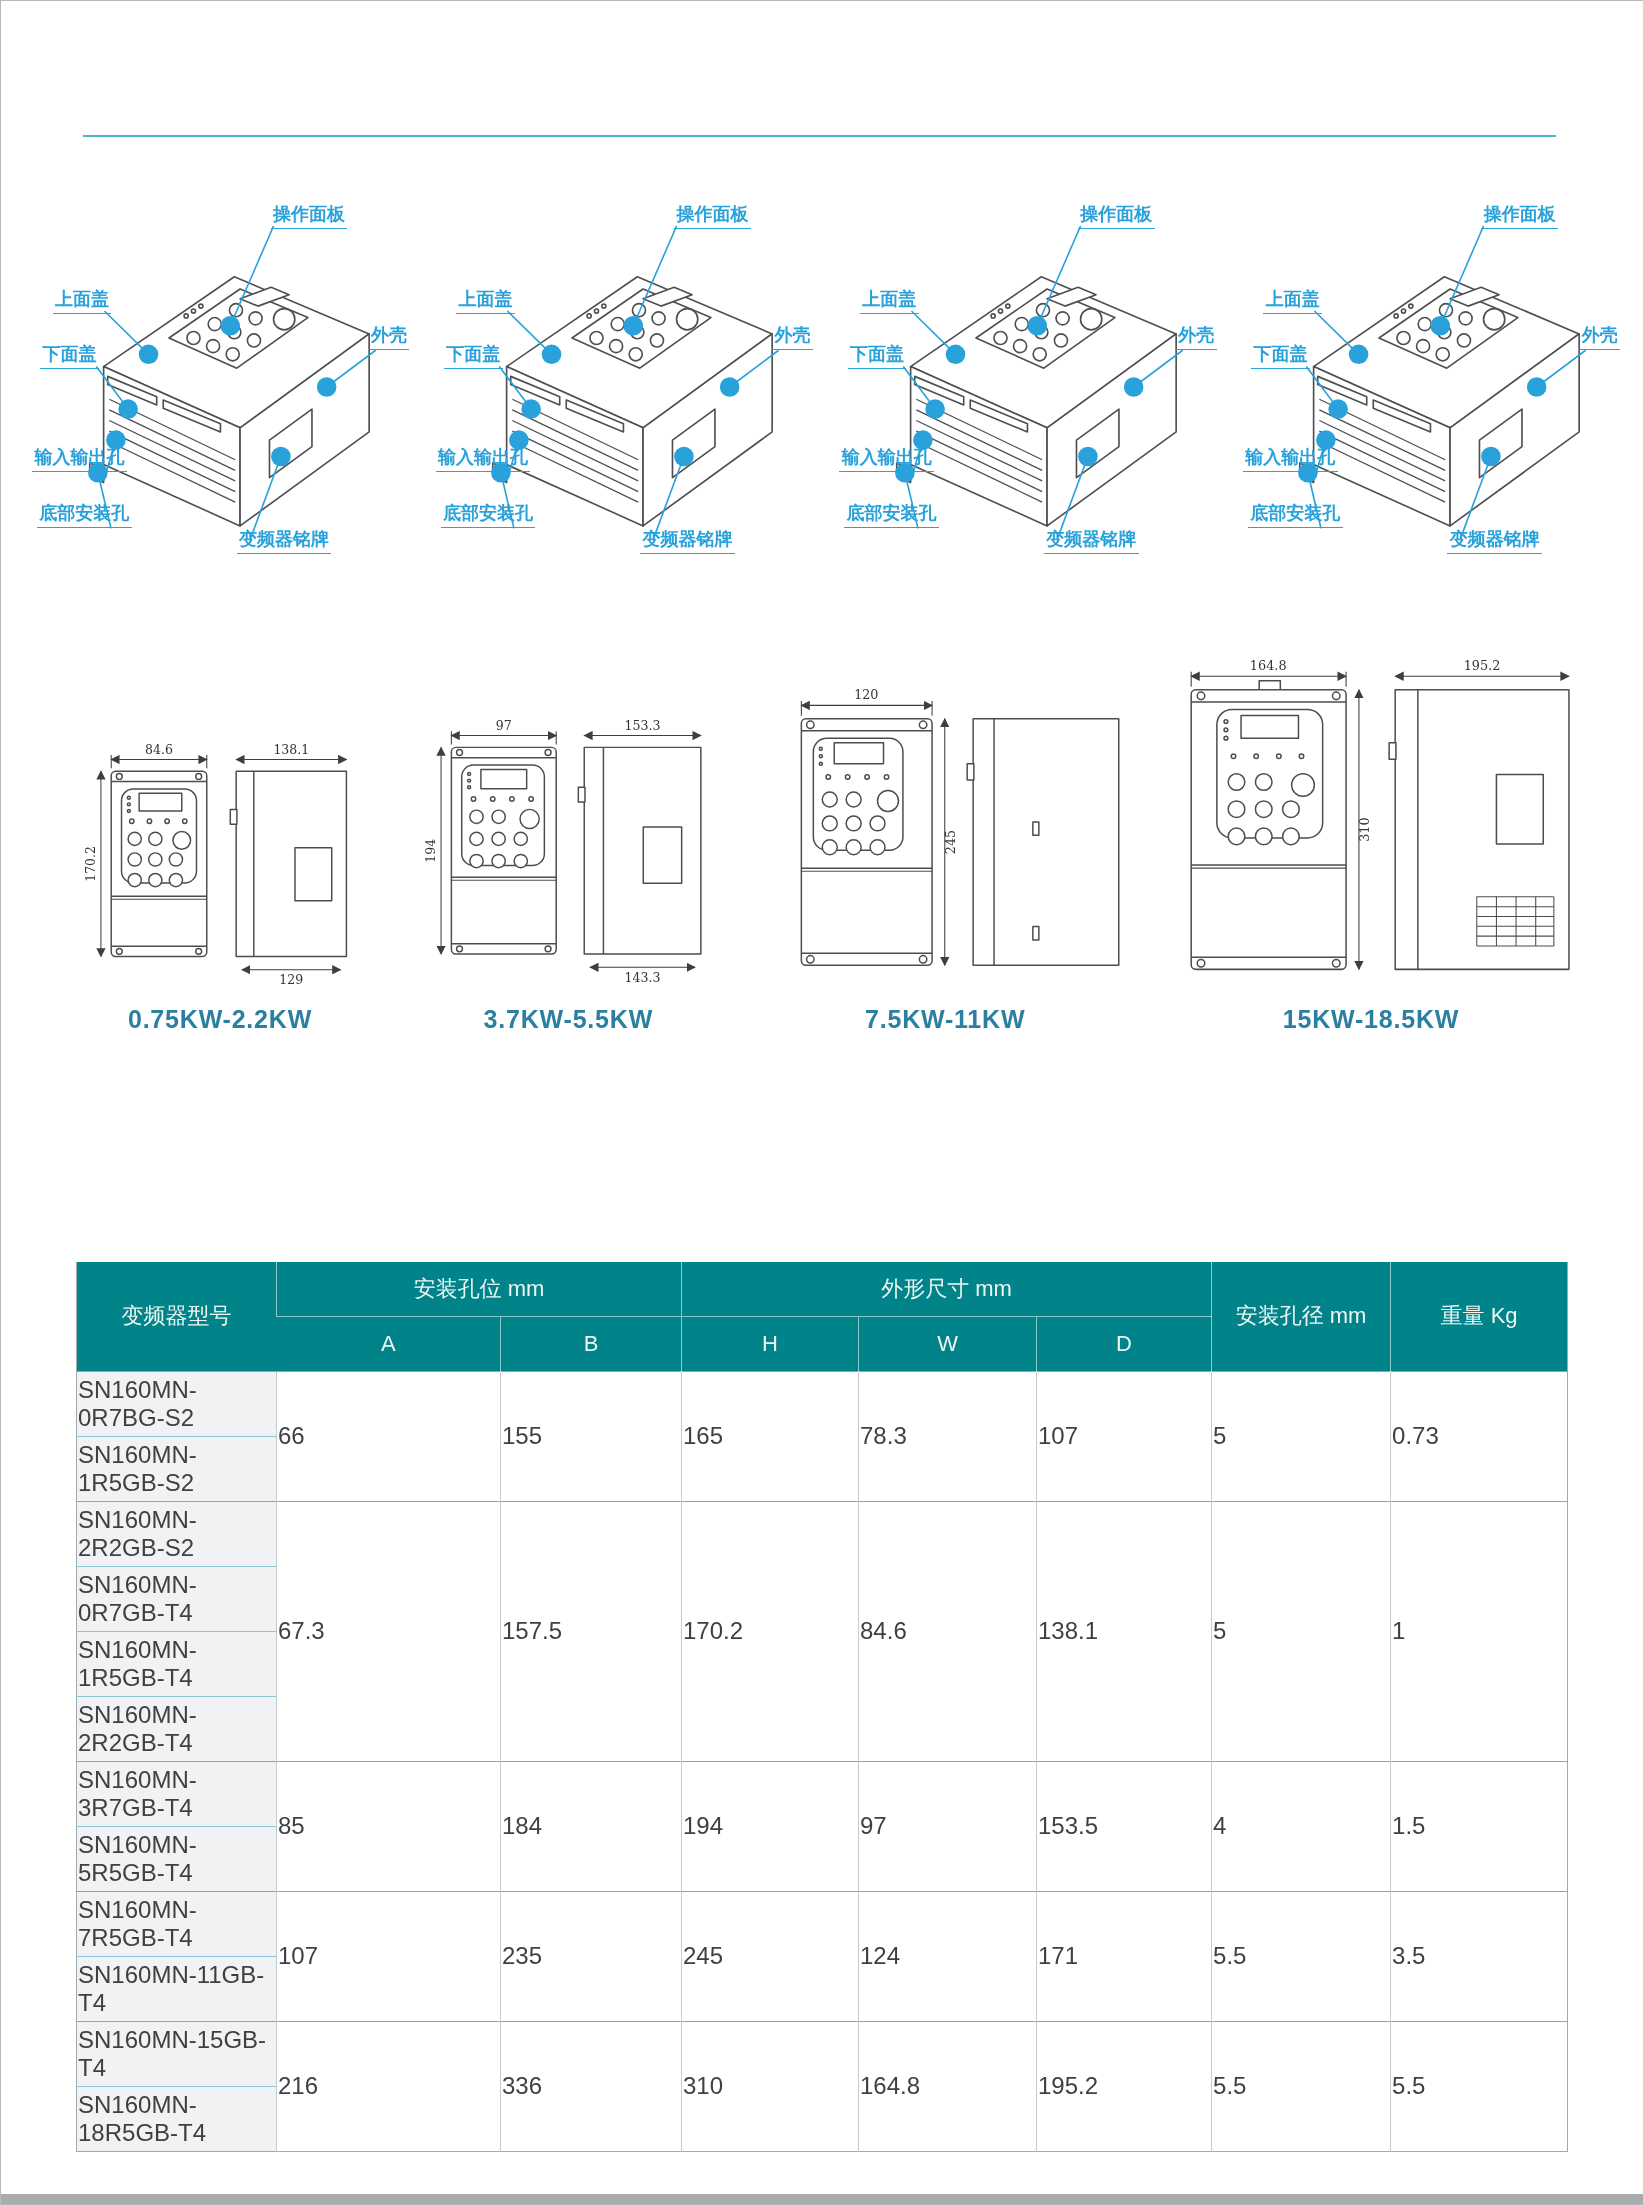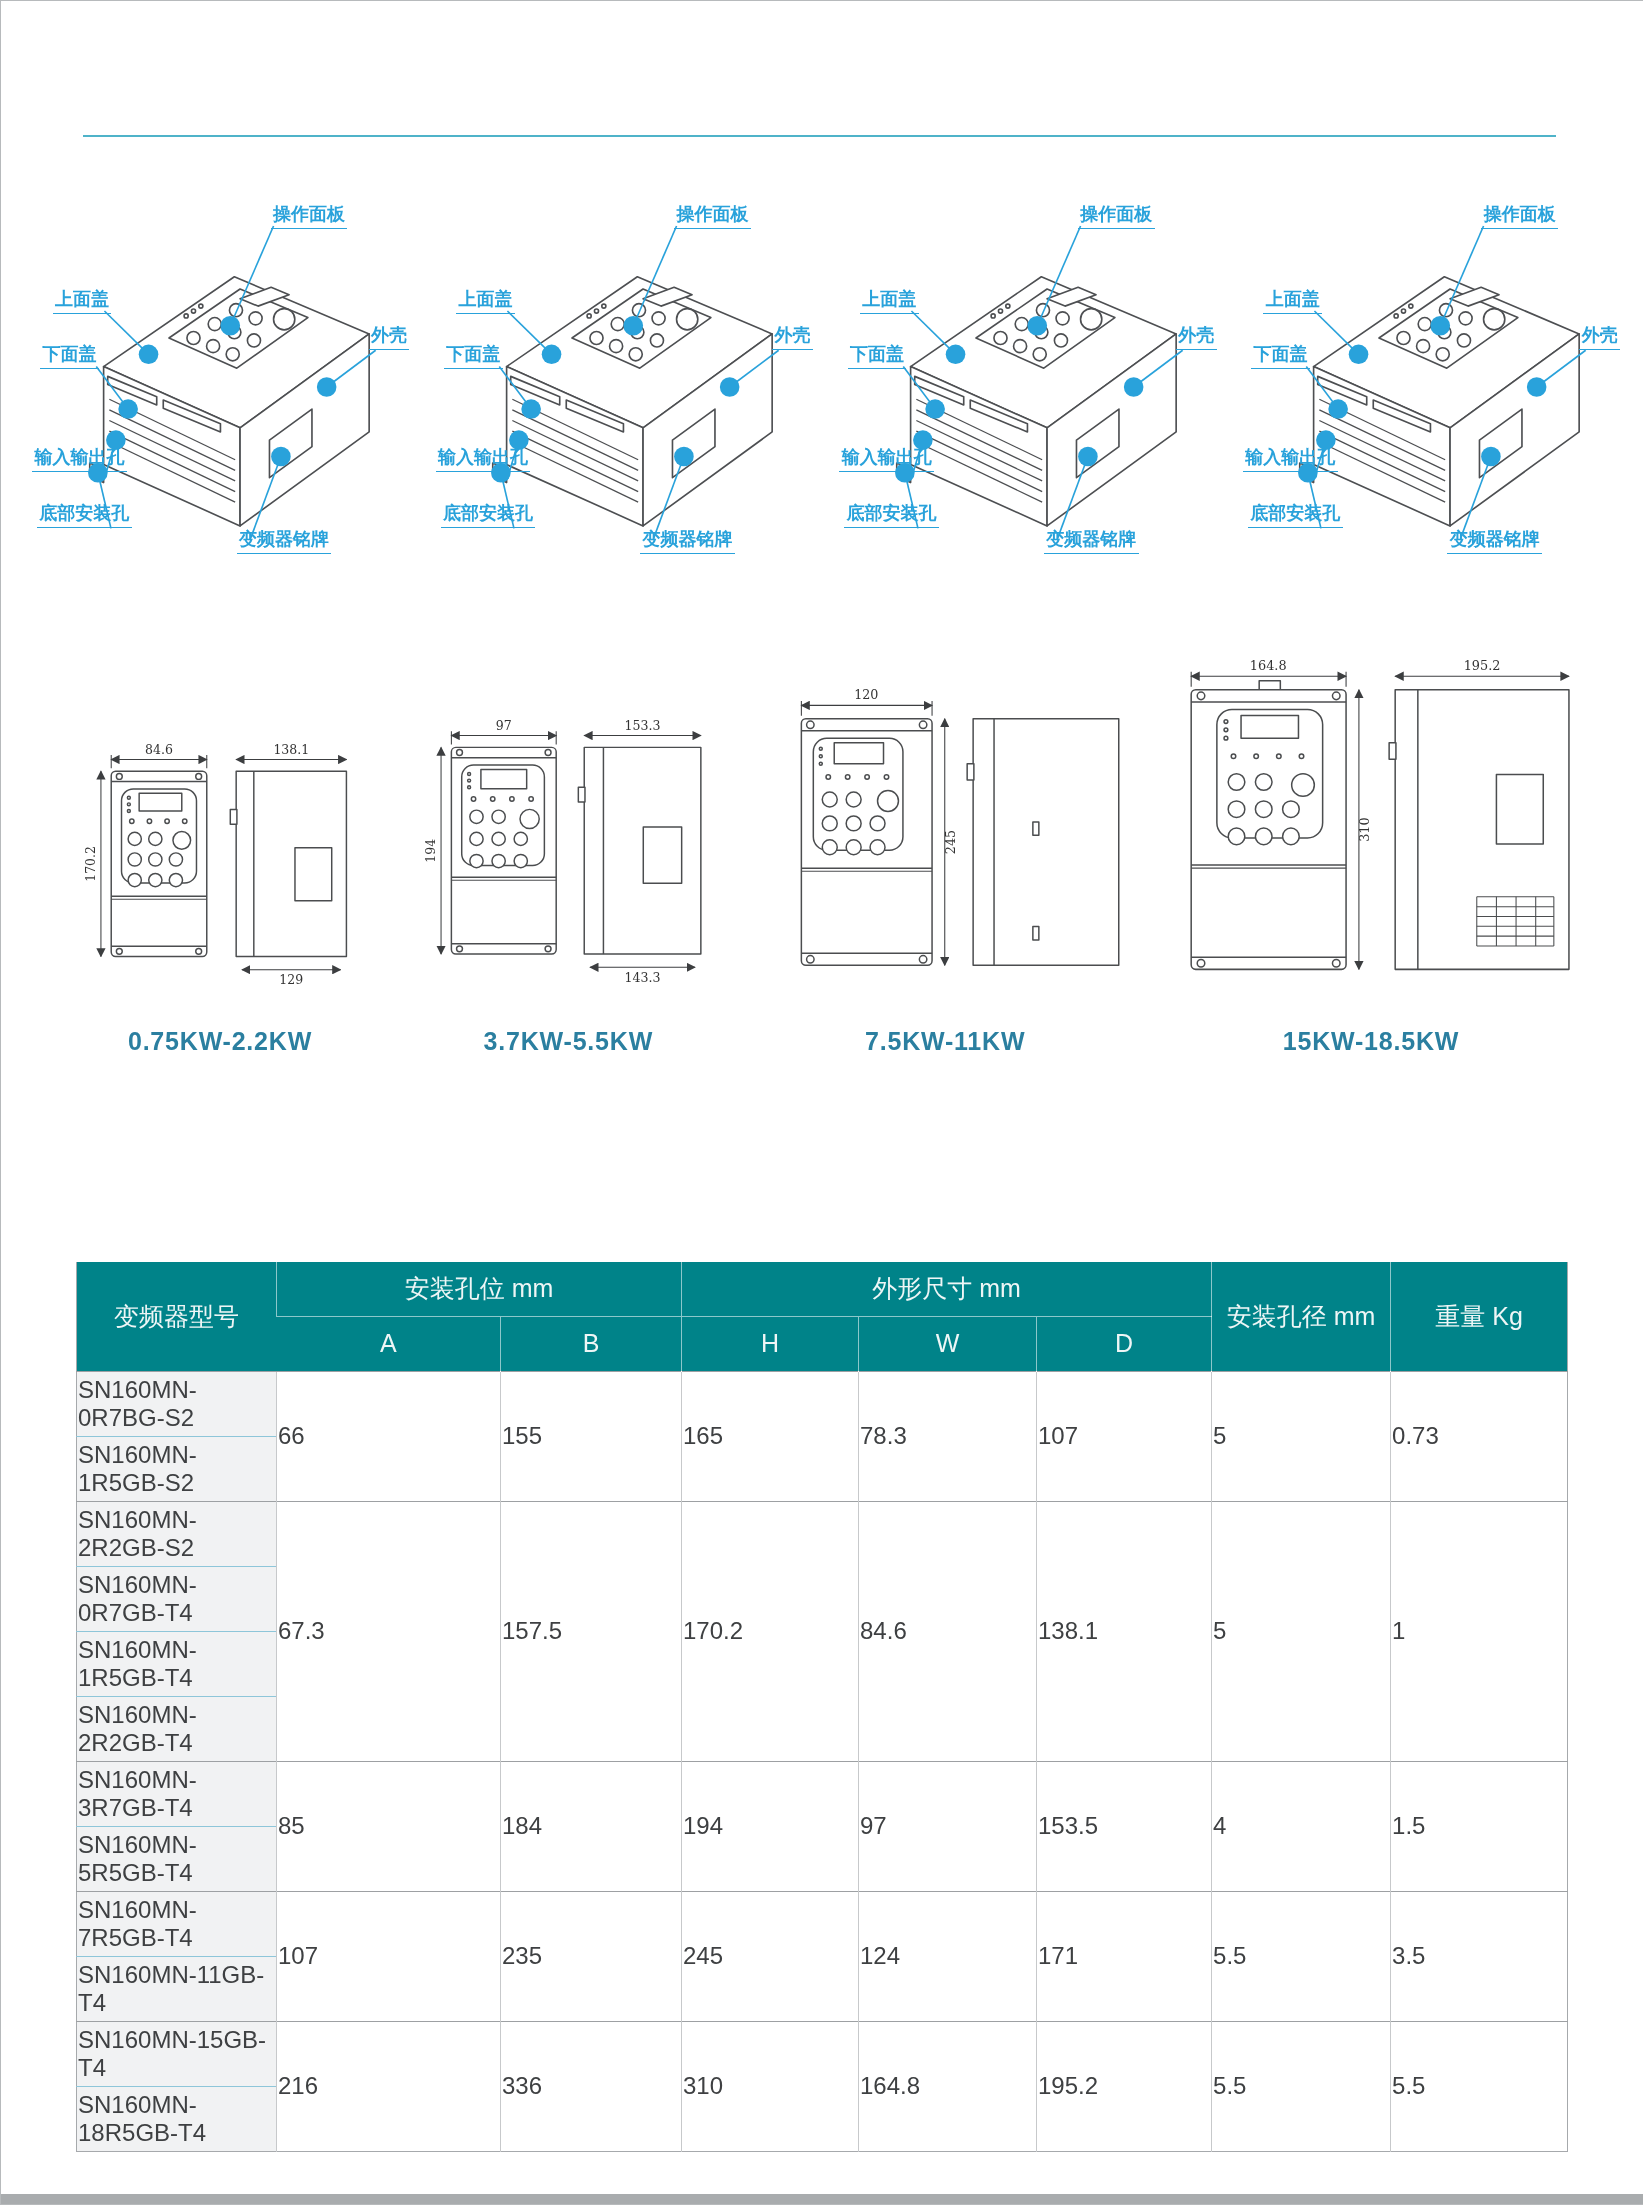--- a/index.html
+++ b/index.html
@@ -34,7 +34,7 @@
            display:flex;justify-content:space-between;align-items:flex-end;}
   .dim-group{display:flex;flex-direction:column;align-items:center;flex:0 0 auto;}
   .dim-svg{display:block;height:auto;}
-  .range-label{margin-top:33px;font-size:25px;font-weight:600;color:#2b7fa0;letter-spacing:0.8px;}
+  .range-label{margin-top:11px;font-size:25px;font-weight:600;color:#2b7fa0;letter-spacing:0.8px;}
   .o{stroke:#4b4d4f;stroke-width:2;fill:#ffffff;stroke-linejoin:round;}
   .o .thin{stroke-width:1.4;}
   .d{stroke:#3c3e40;stroke-width:1.4;fill:none;}

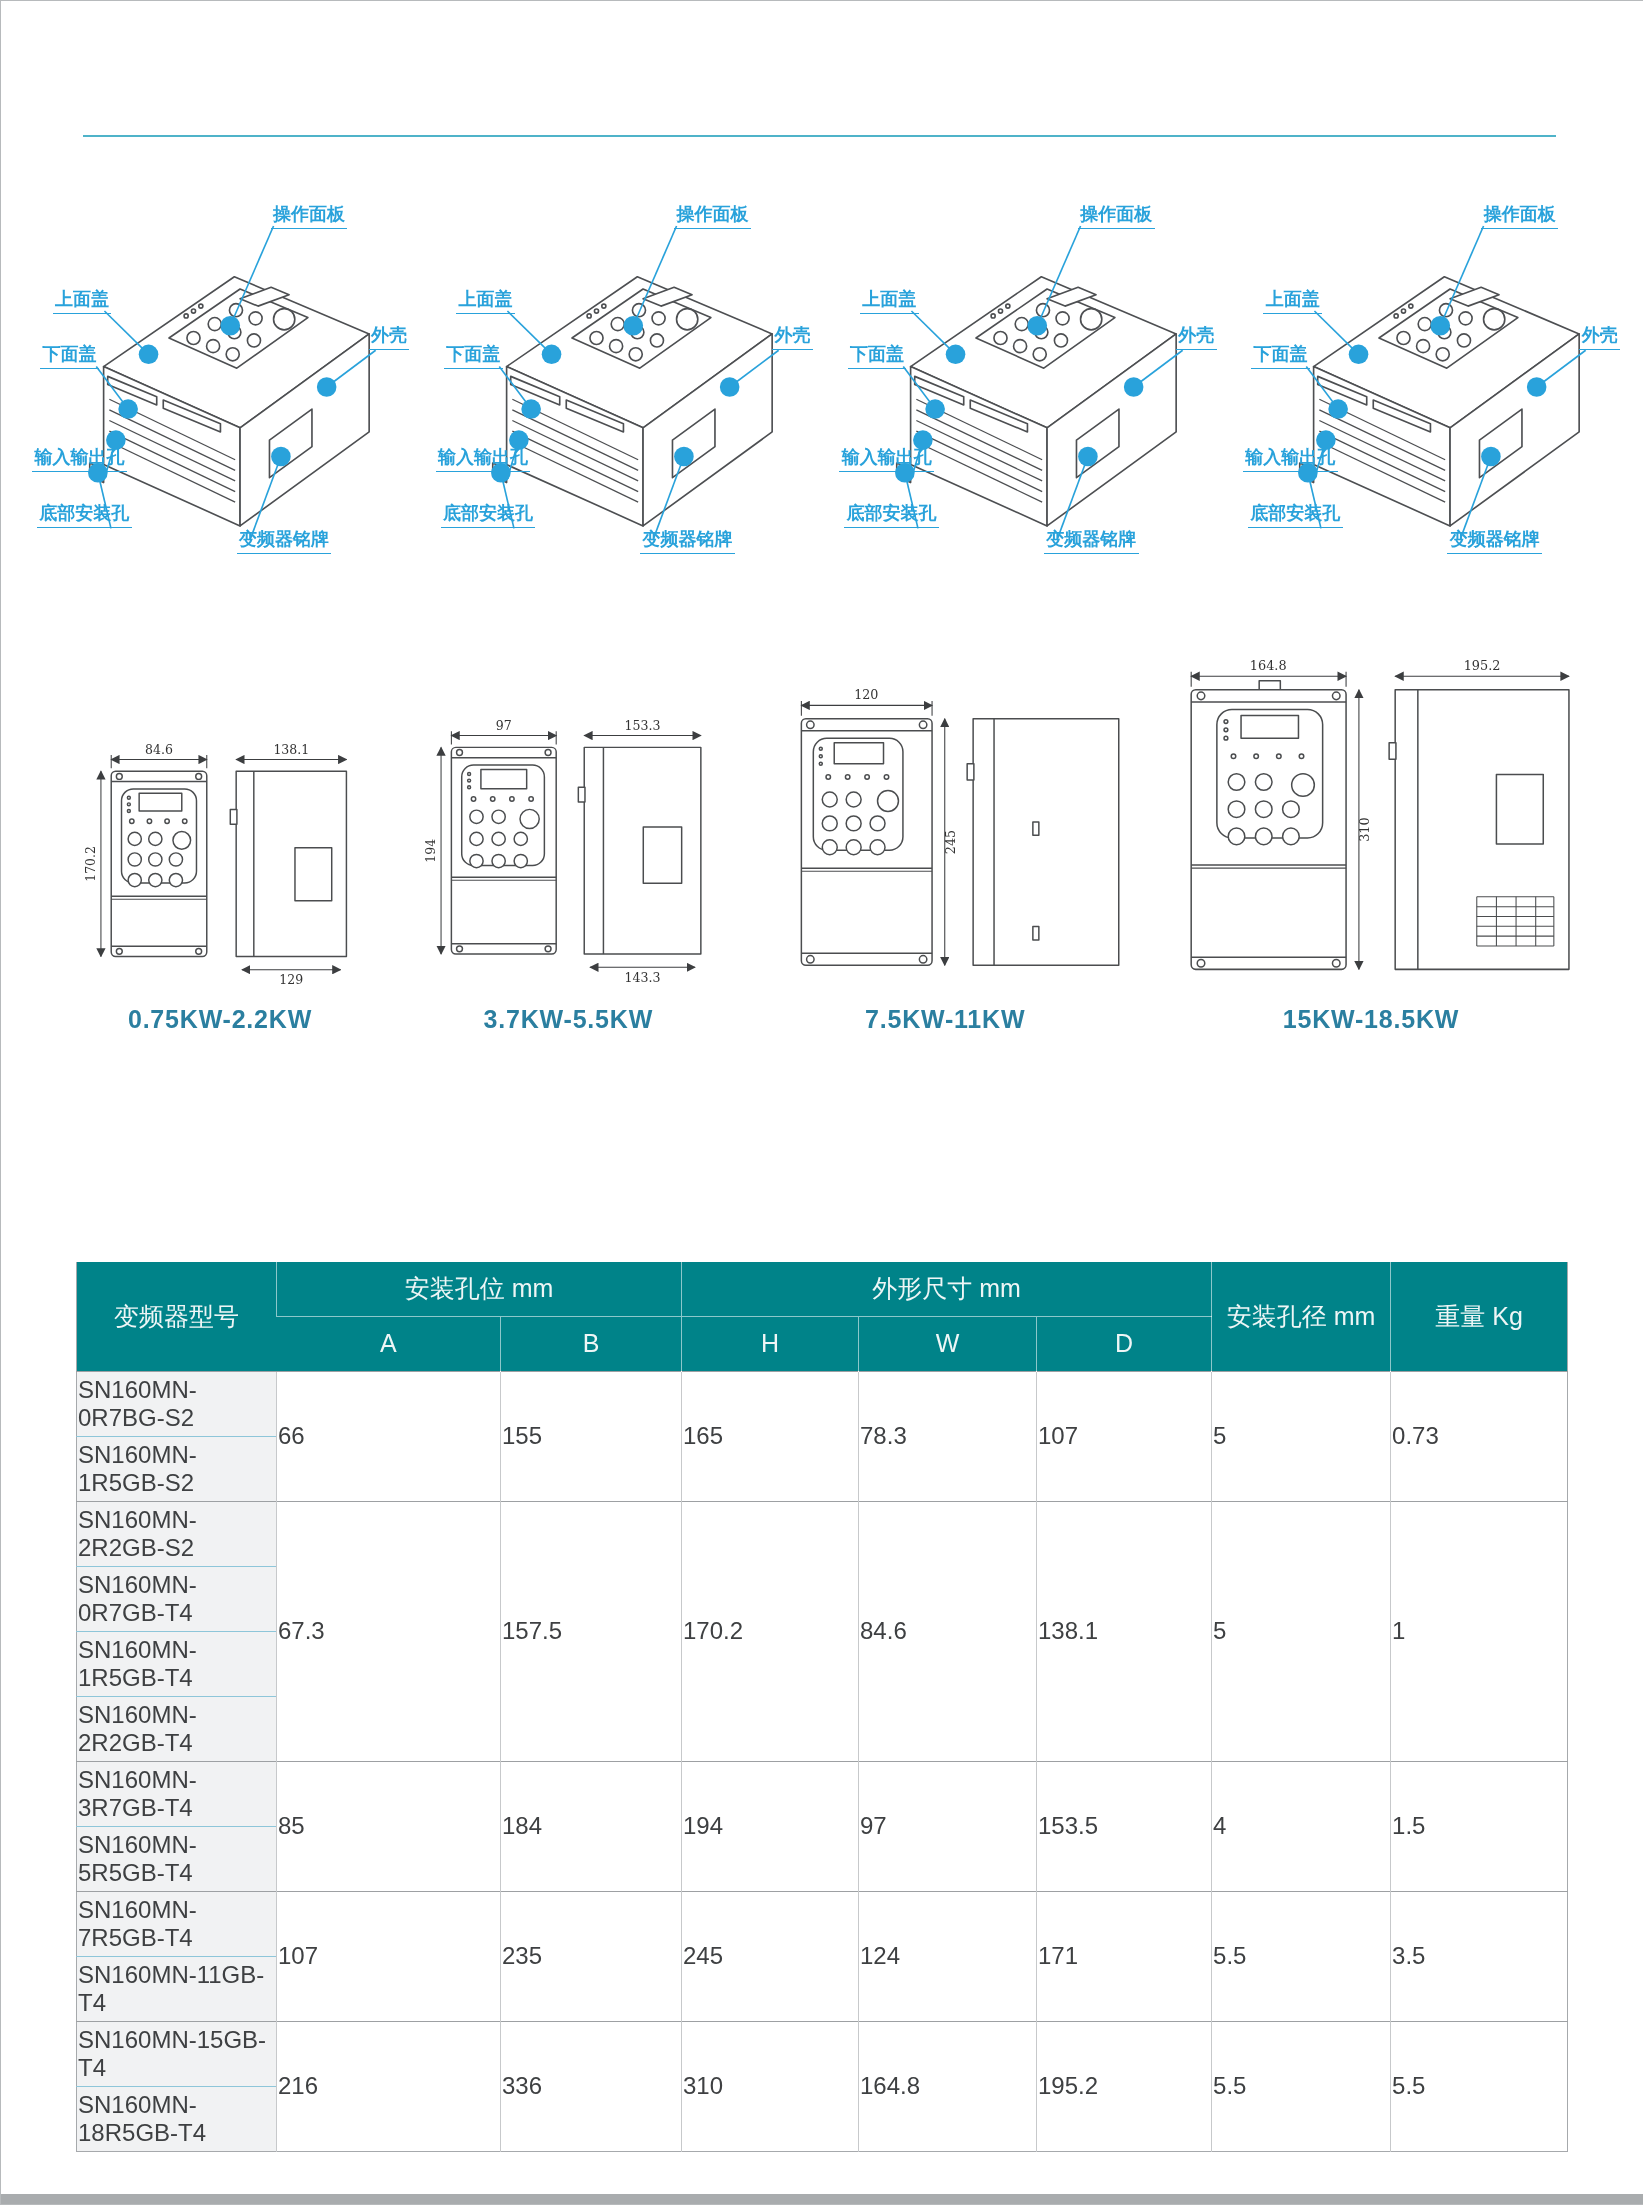--- a/index.html
+++ b/index.html
@@ -43,7 +43,7 @@
   
   table.spec{position:absolute;left:75px;top:1261px;width:1491px;border-collapse:collapse;
              table-layout:fixed;border:1.6px solid #a6a9ac;border-top:none;}
-  table.spec th{background:#008389;color:#eef6f6;font-weight:400;font-size:25px;
+  table.spec th{background:#008389;color:#eef6f6;font-weight:400;font-size:22px;
                 border-left:1.6px solid rgba(255,255,255,0.55);}
   table.spec th:first-child{border-left:none;}
   table.spec th.sub{border-top:1.6px solid rgba(255,255,255,0.55);}

